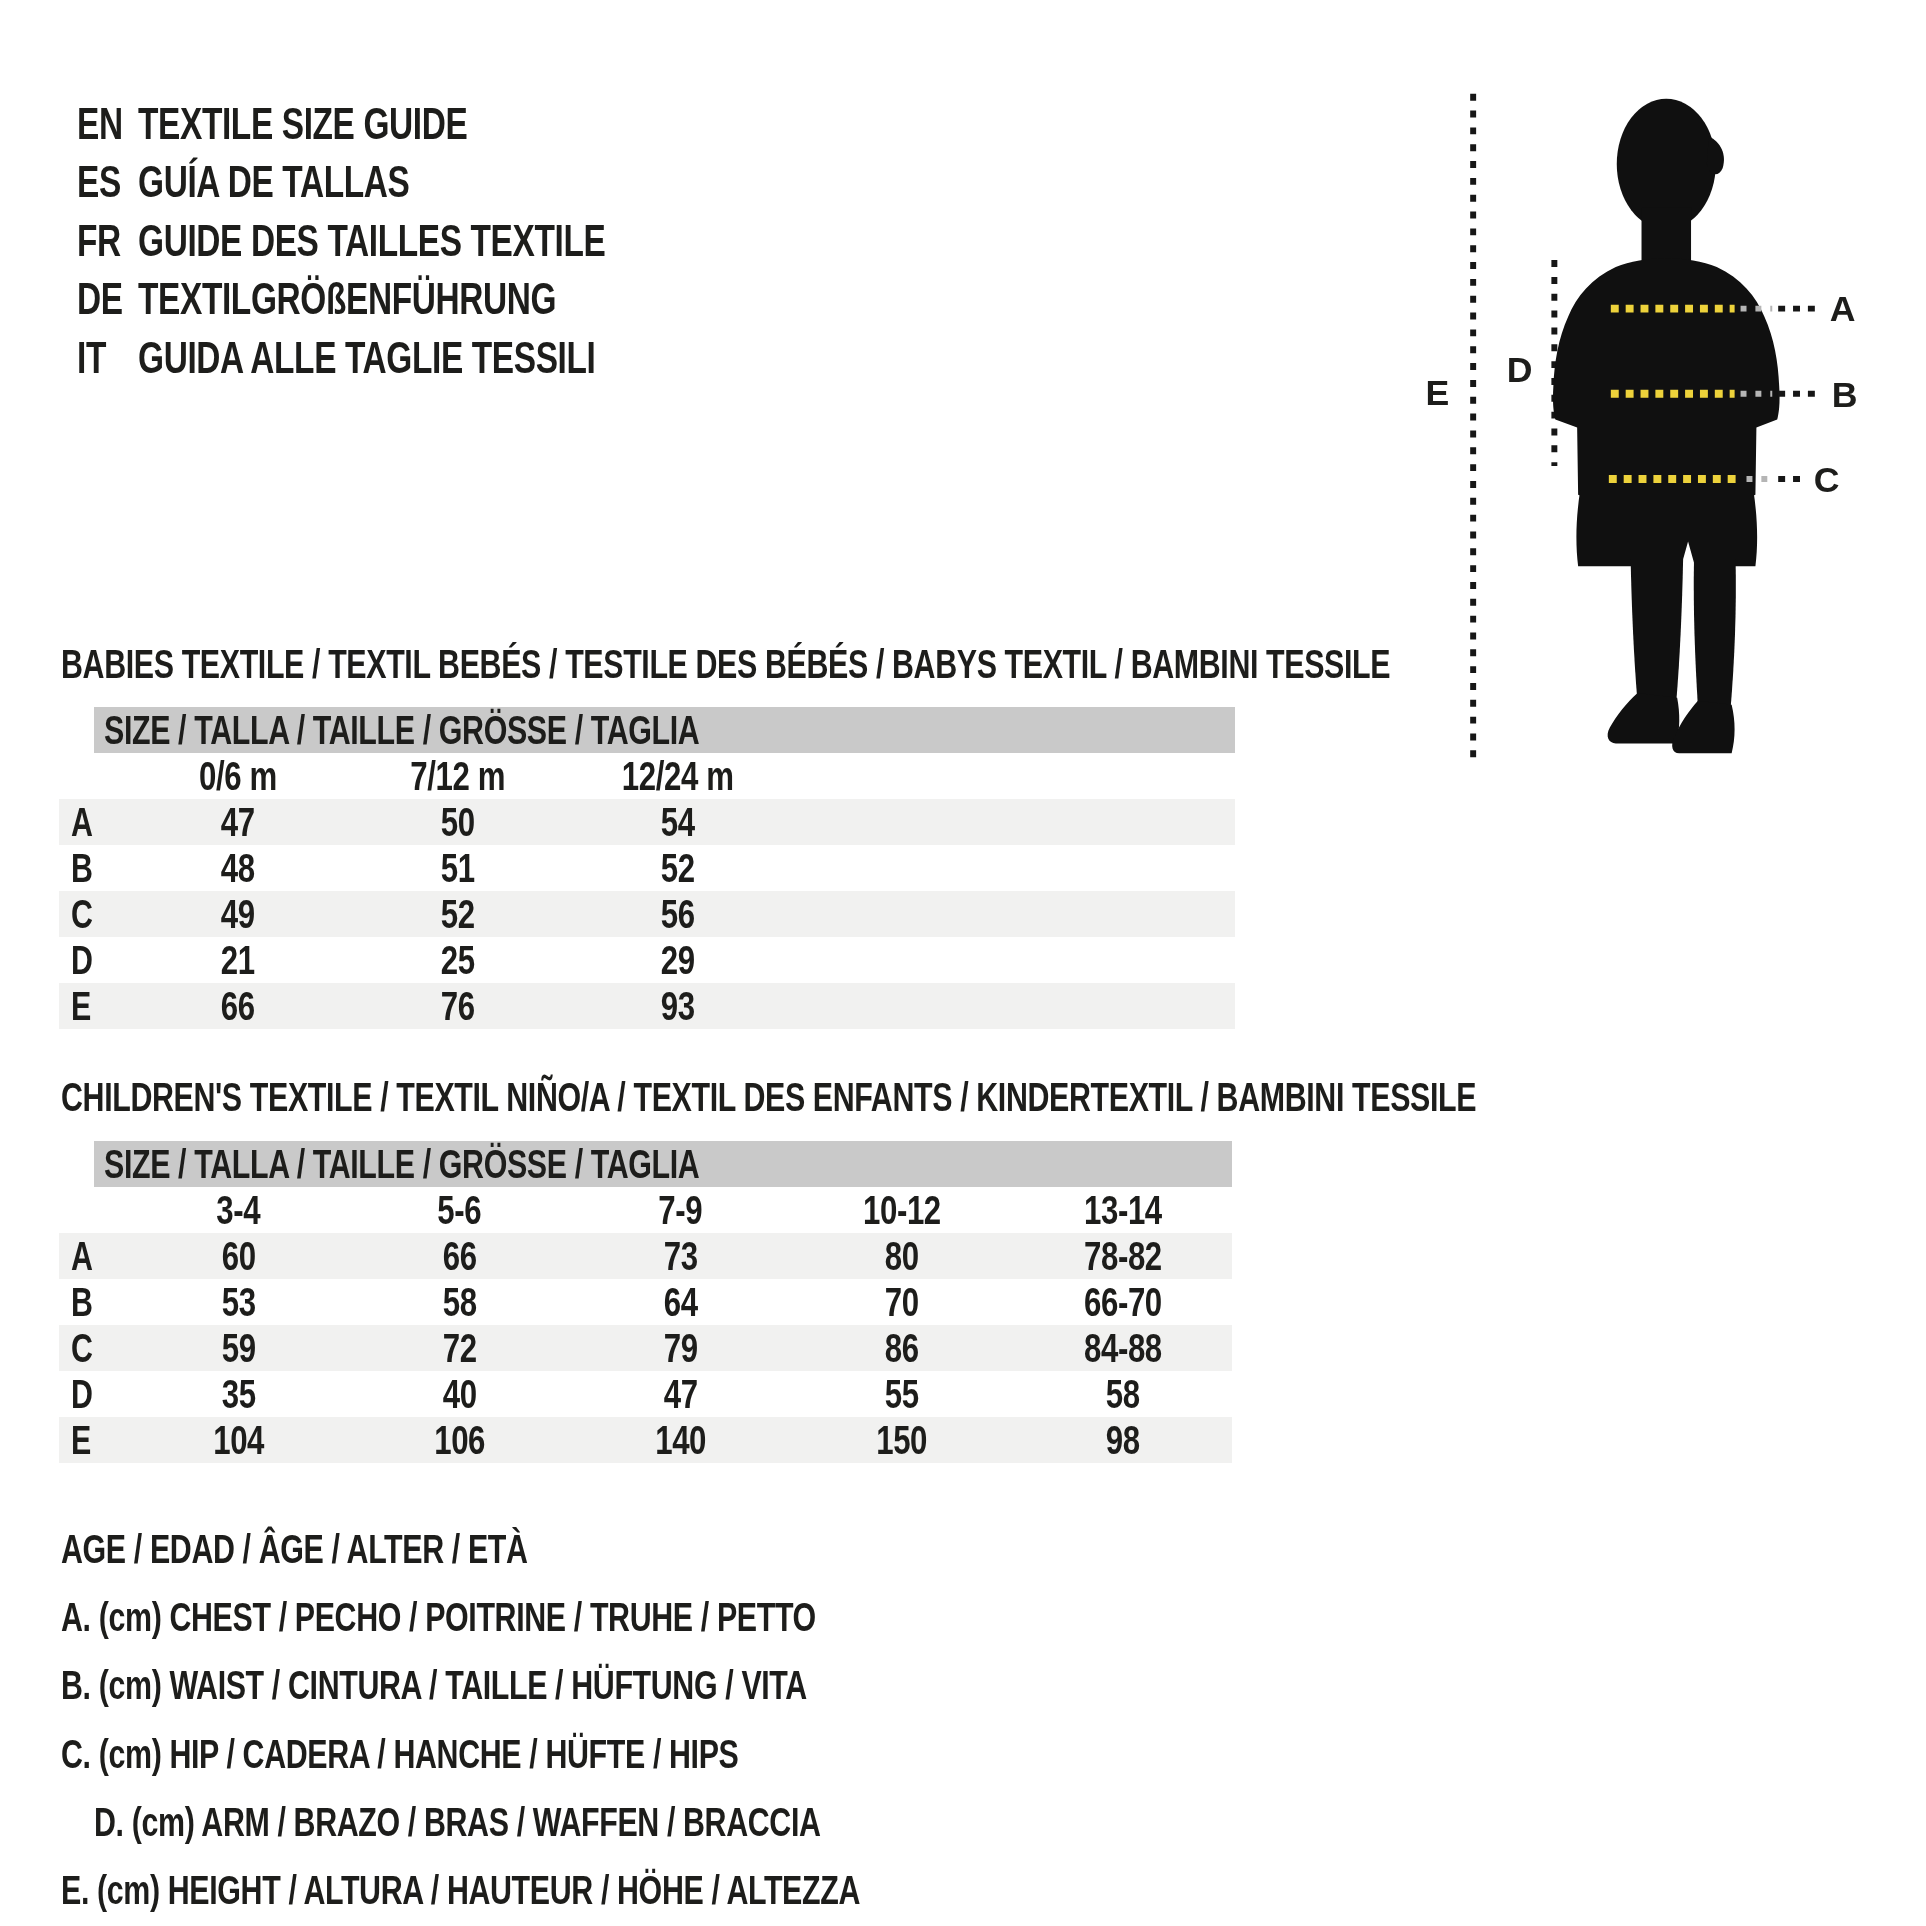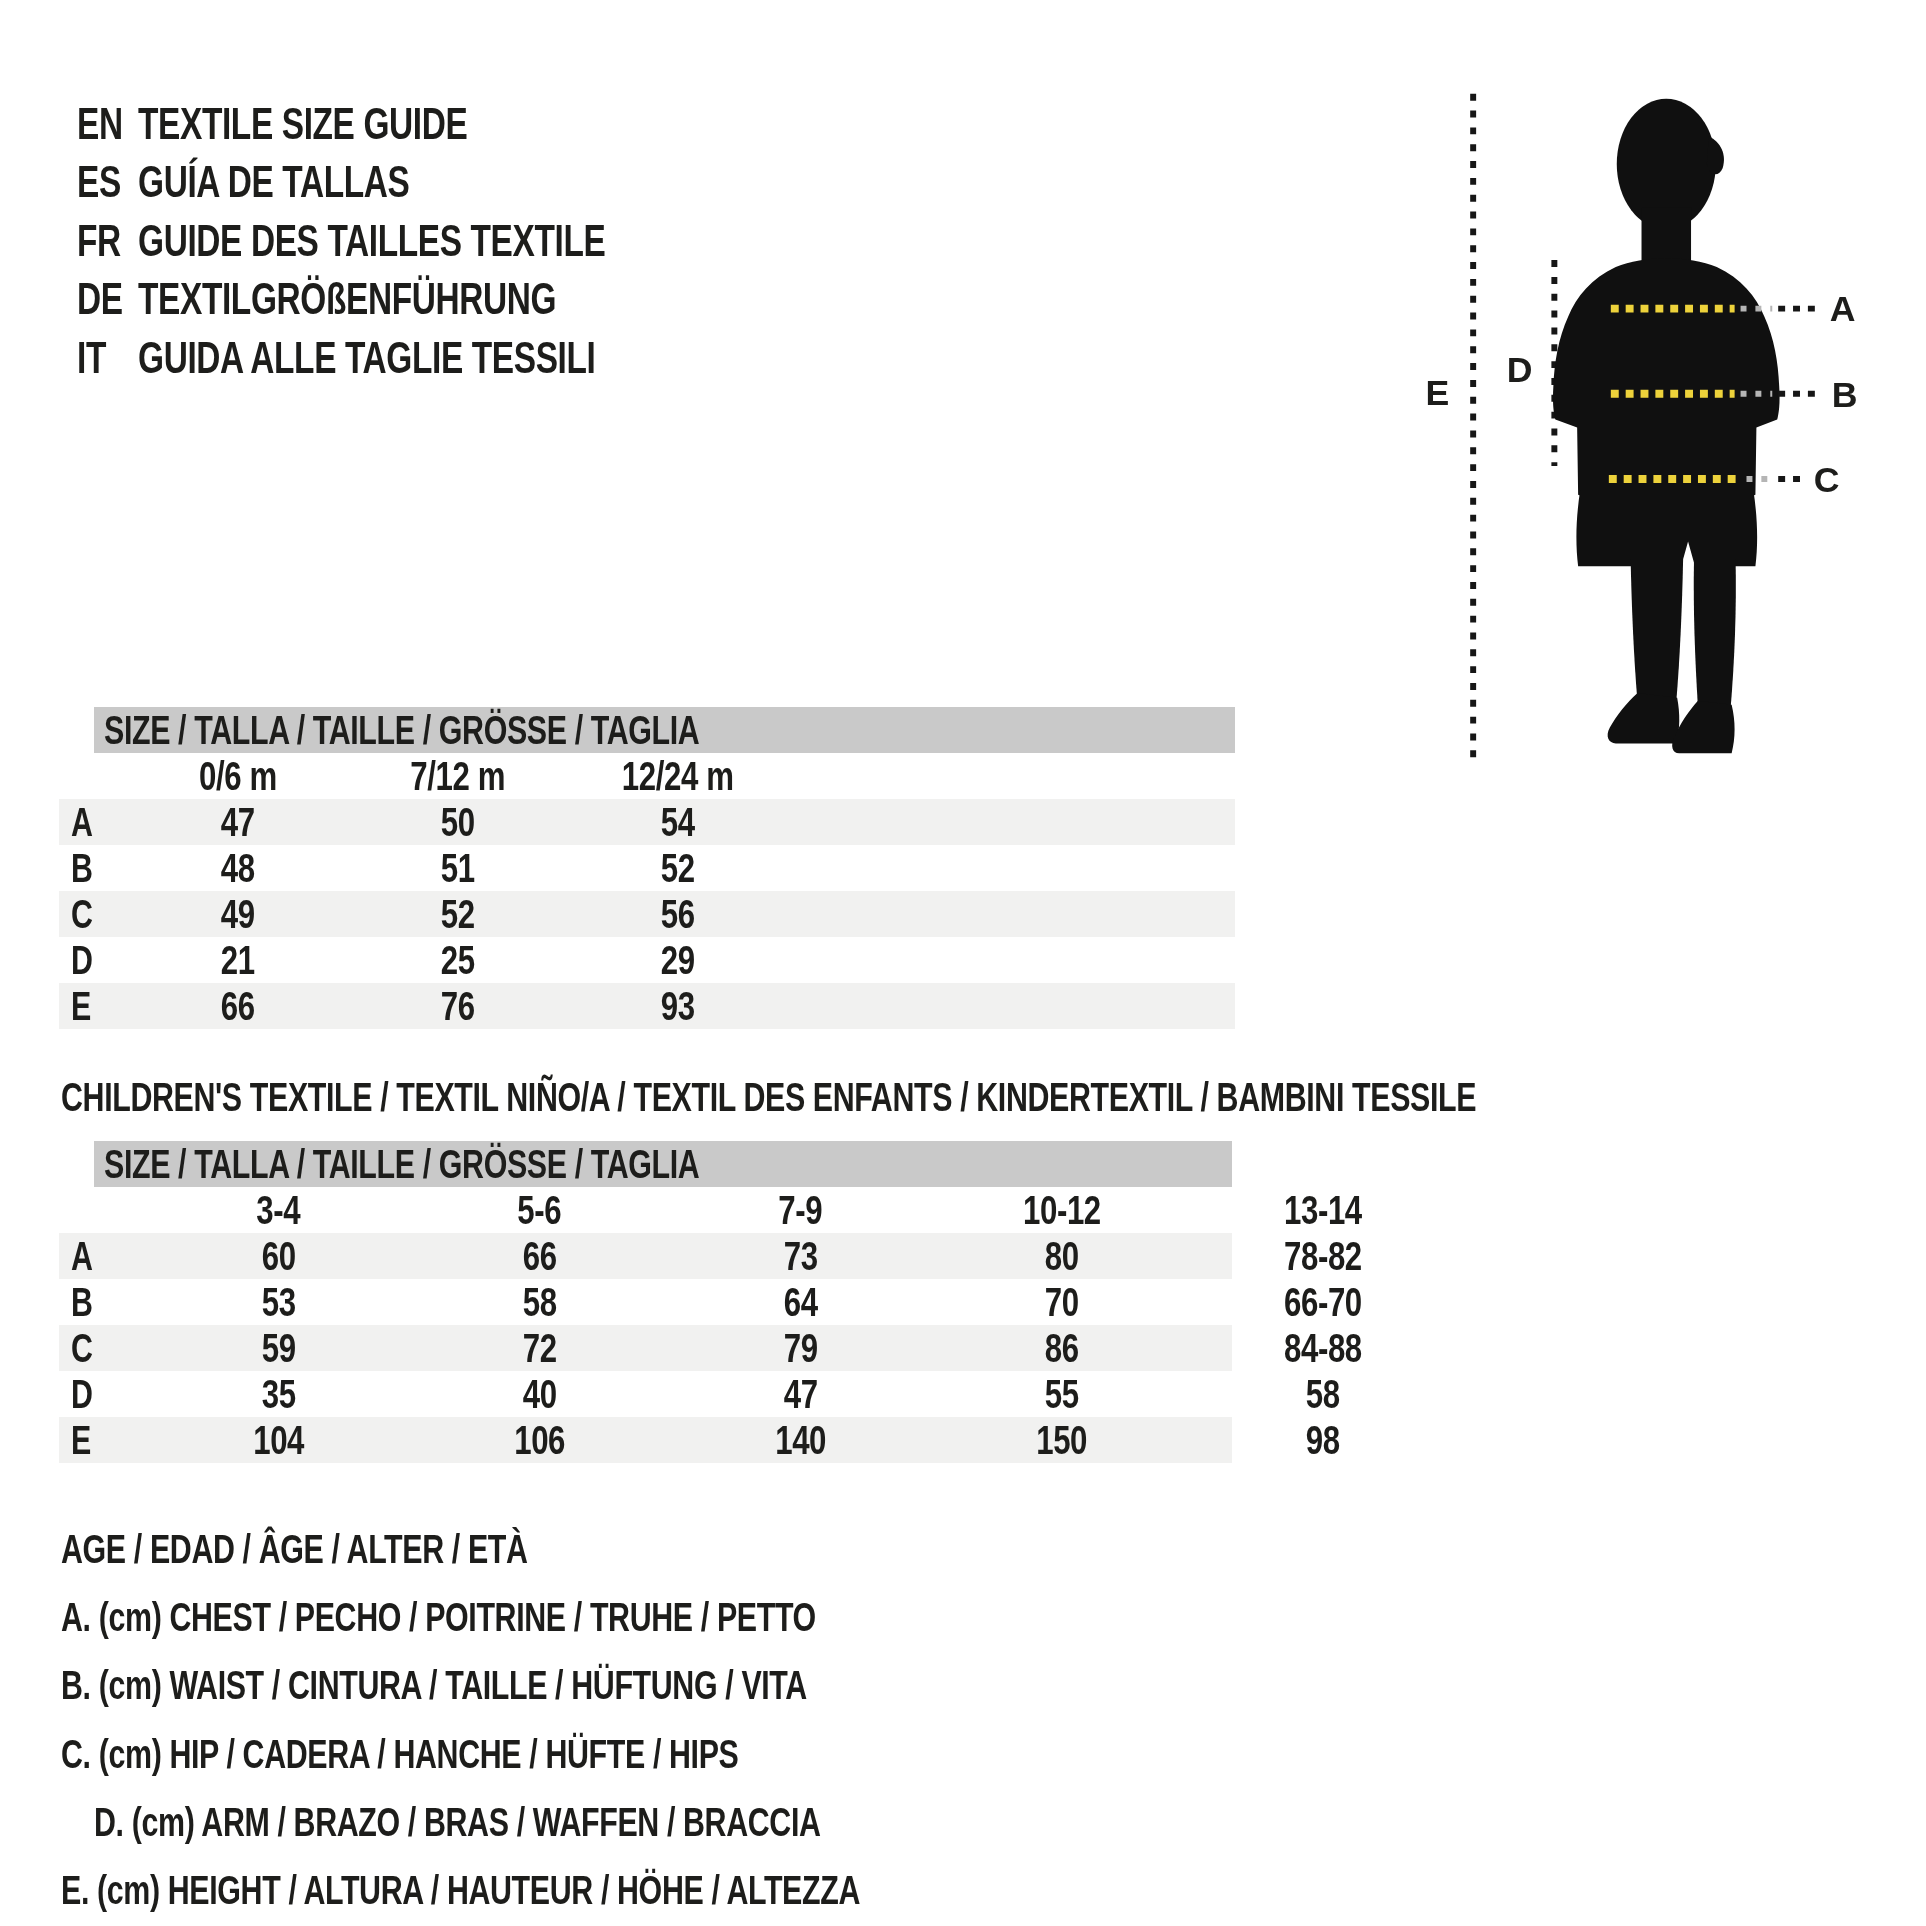--- a/index.html
+++ b/index.html
@@ -90,6 +90,9 @@
     <text x="432" y="437">C</text>
   </svg>
 
+  <div class="section-heading" style="top:642px;">
+    <span class="cond">BABIES TEXTILE / TEXTIL BEBÉS / TESTILE DES BÉBÉS / BABYS TEXTIL / BAMBINI TESSILE</span>
+  </div>
 
   <div class="size-table" style="top:707px;width:1176px;">
     <div class="size-bar">

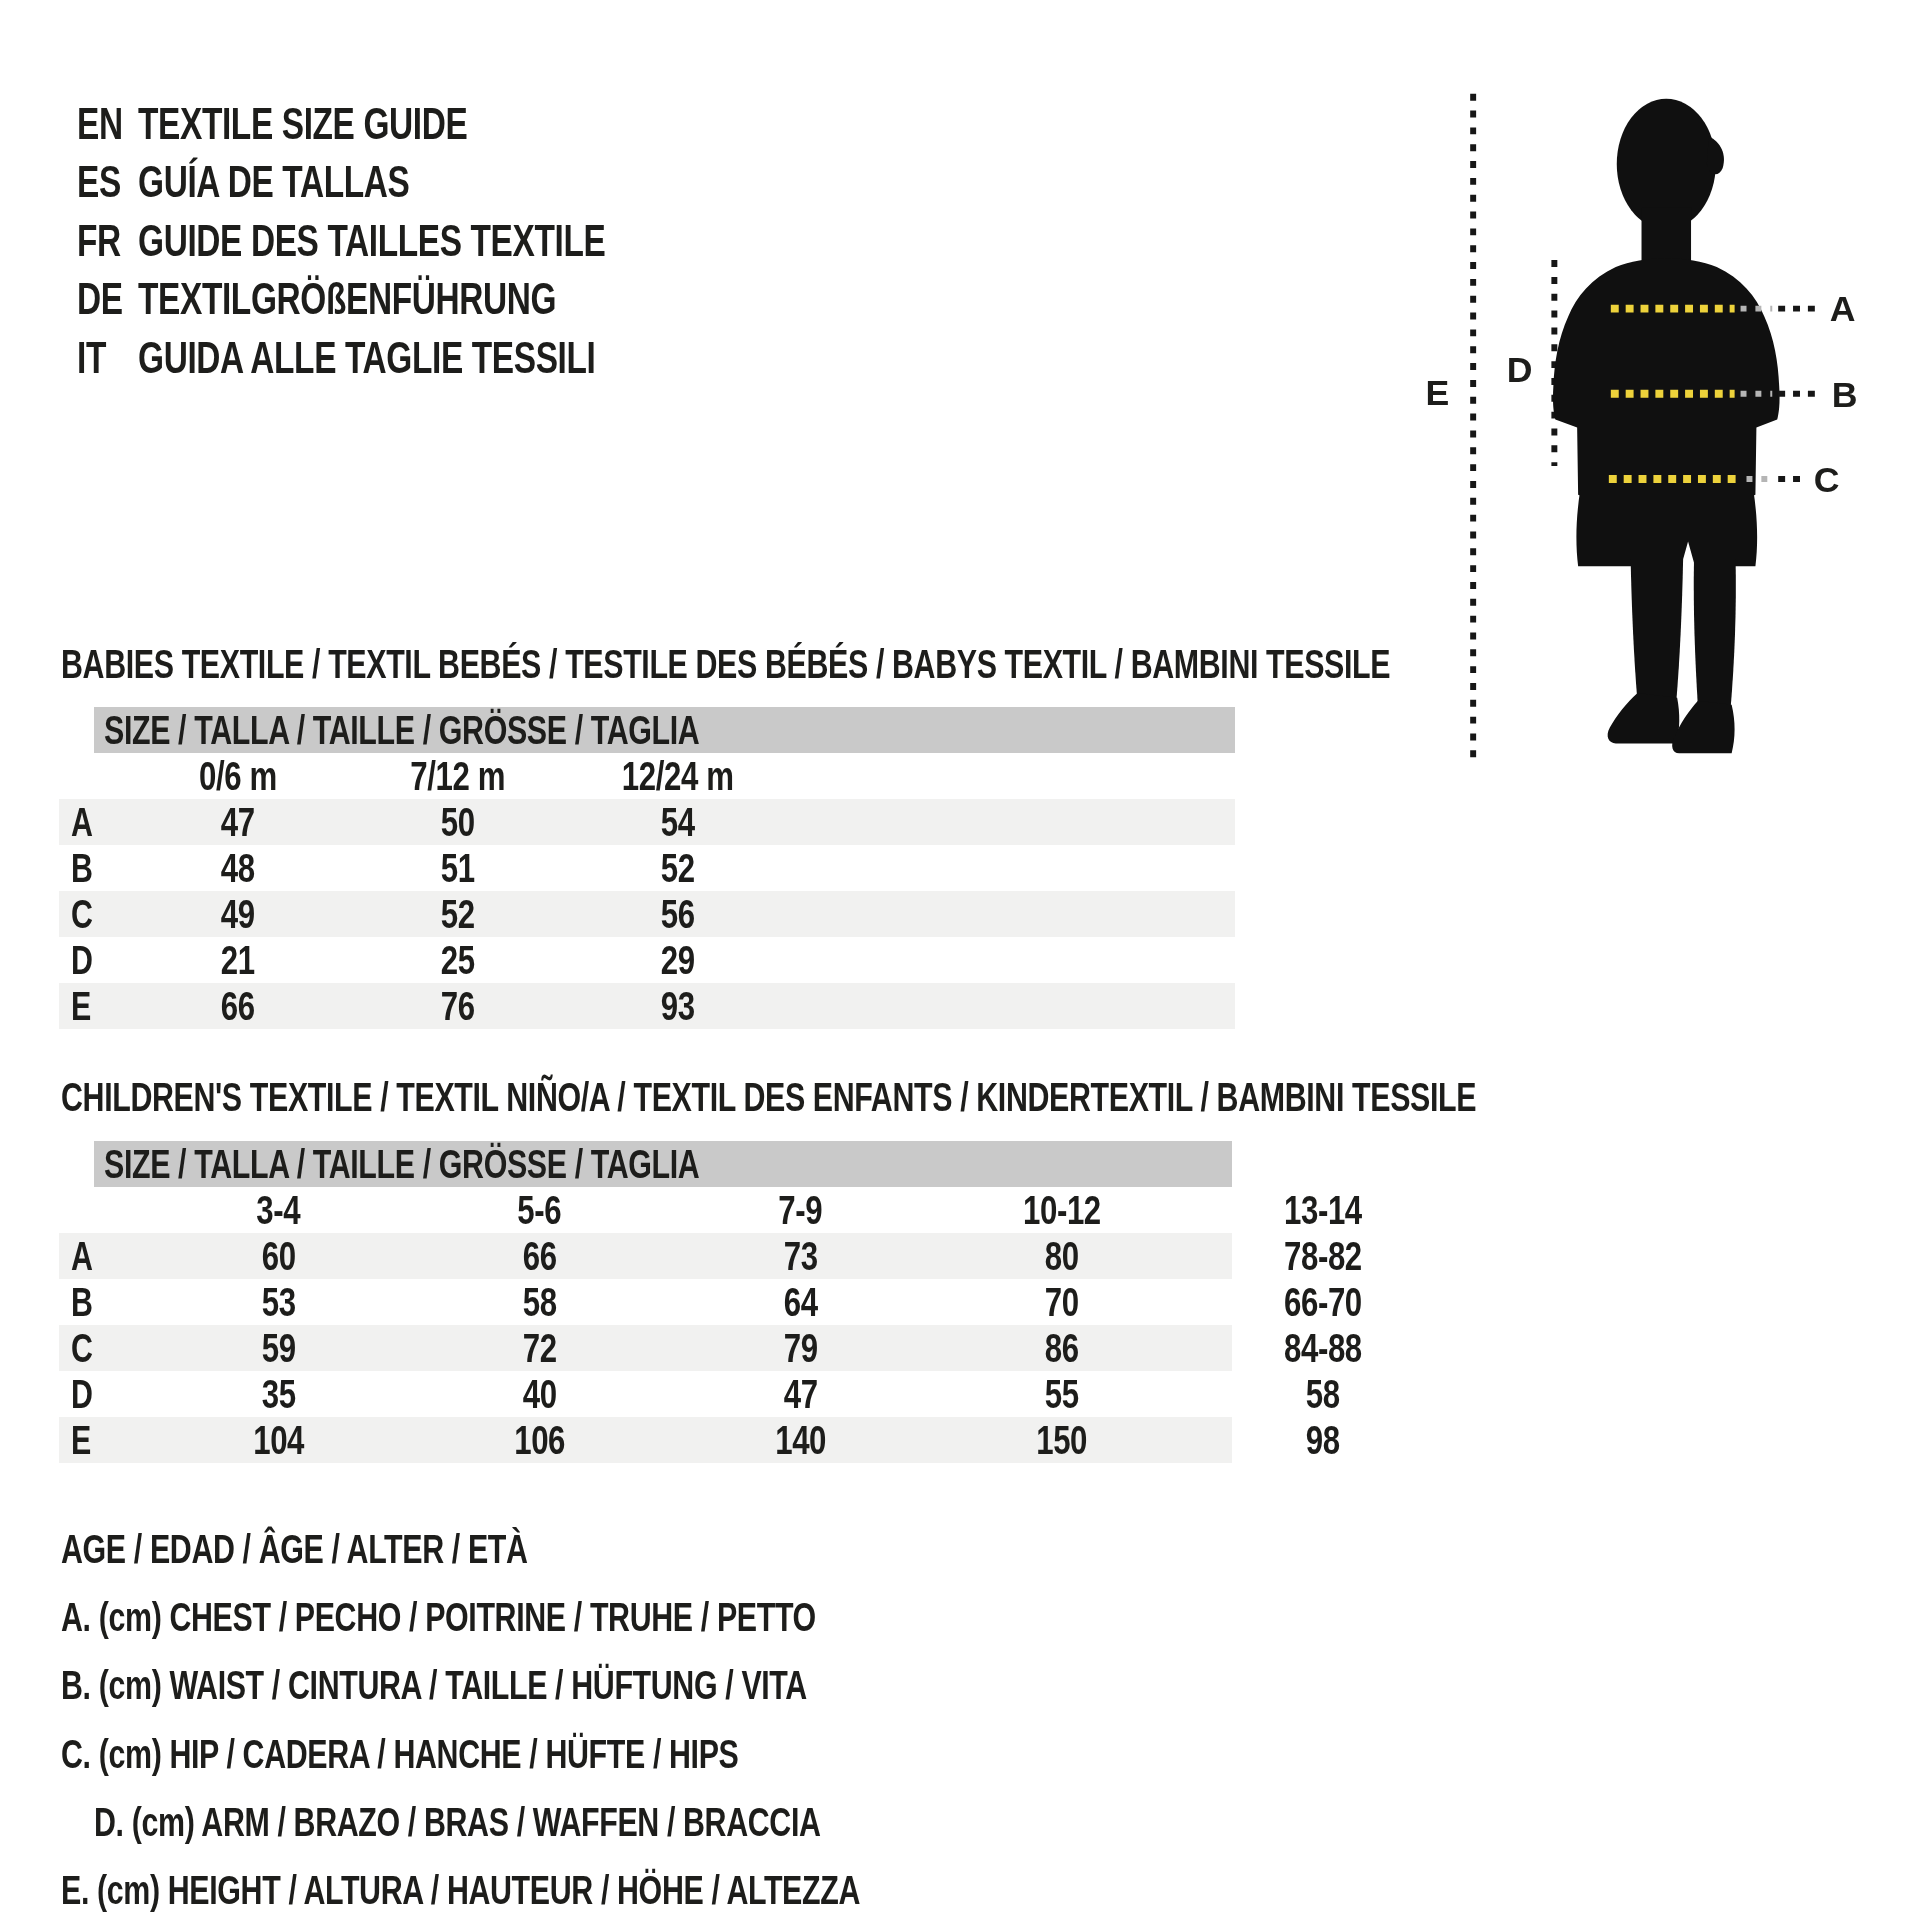--- a/index.html
+++ b/index.html
@@ -20,7 +20,7 @@
   .t-row .val{text-align:center;}
   .row-alt{background:#f1f1f0;}
   .babies-grid{grid-template-columns:69px 220px 220px 220px auto;}
-  .children-grid{grid-template-columns:69px 221px 221px 221px 221px 221px;gap:40px;}
+  .children-grid{grid-template-columns:69px 221px 221px 221px 221px 221px;}
   .legend-line{position:absolute;left:61px;font-size:40px;font-weight:bold;line-height:46px;}
   .diagram{position:absolute;left:1386px;top:59px;width:515px;height:733px;}
   .diagram text{font-family:"Liberation Sans",sans-serif;font-weight:bold;font-size:36px;fill:#1d1d1b;}

